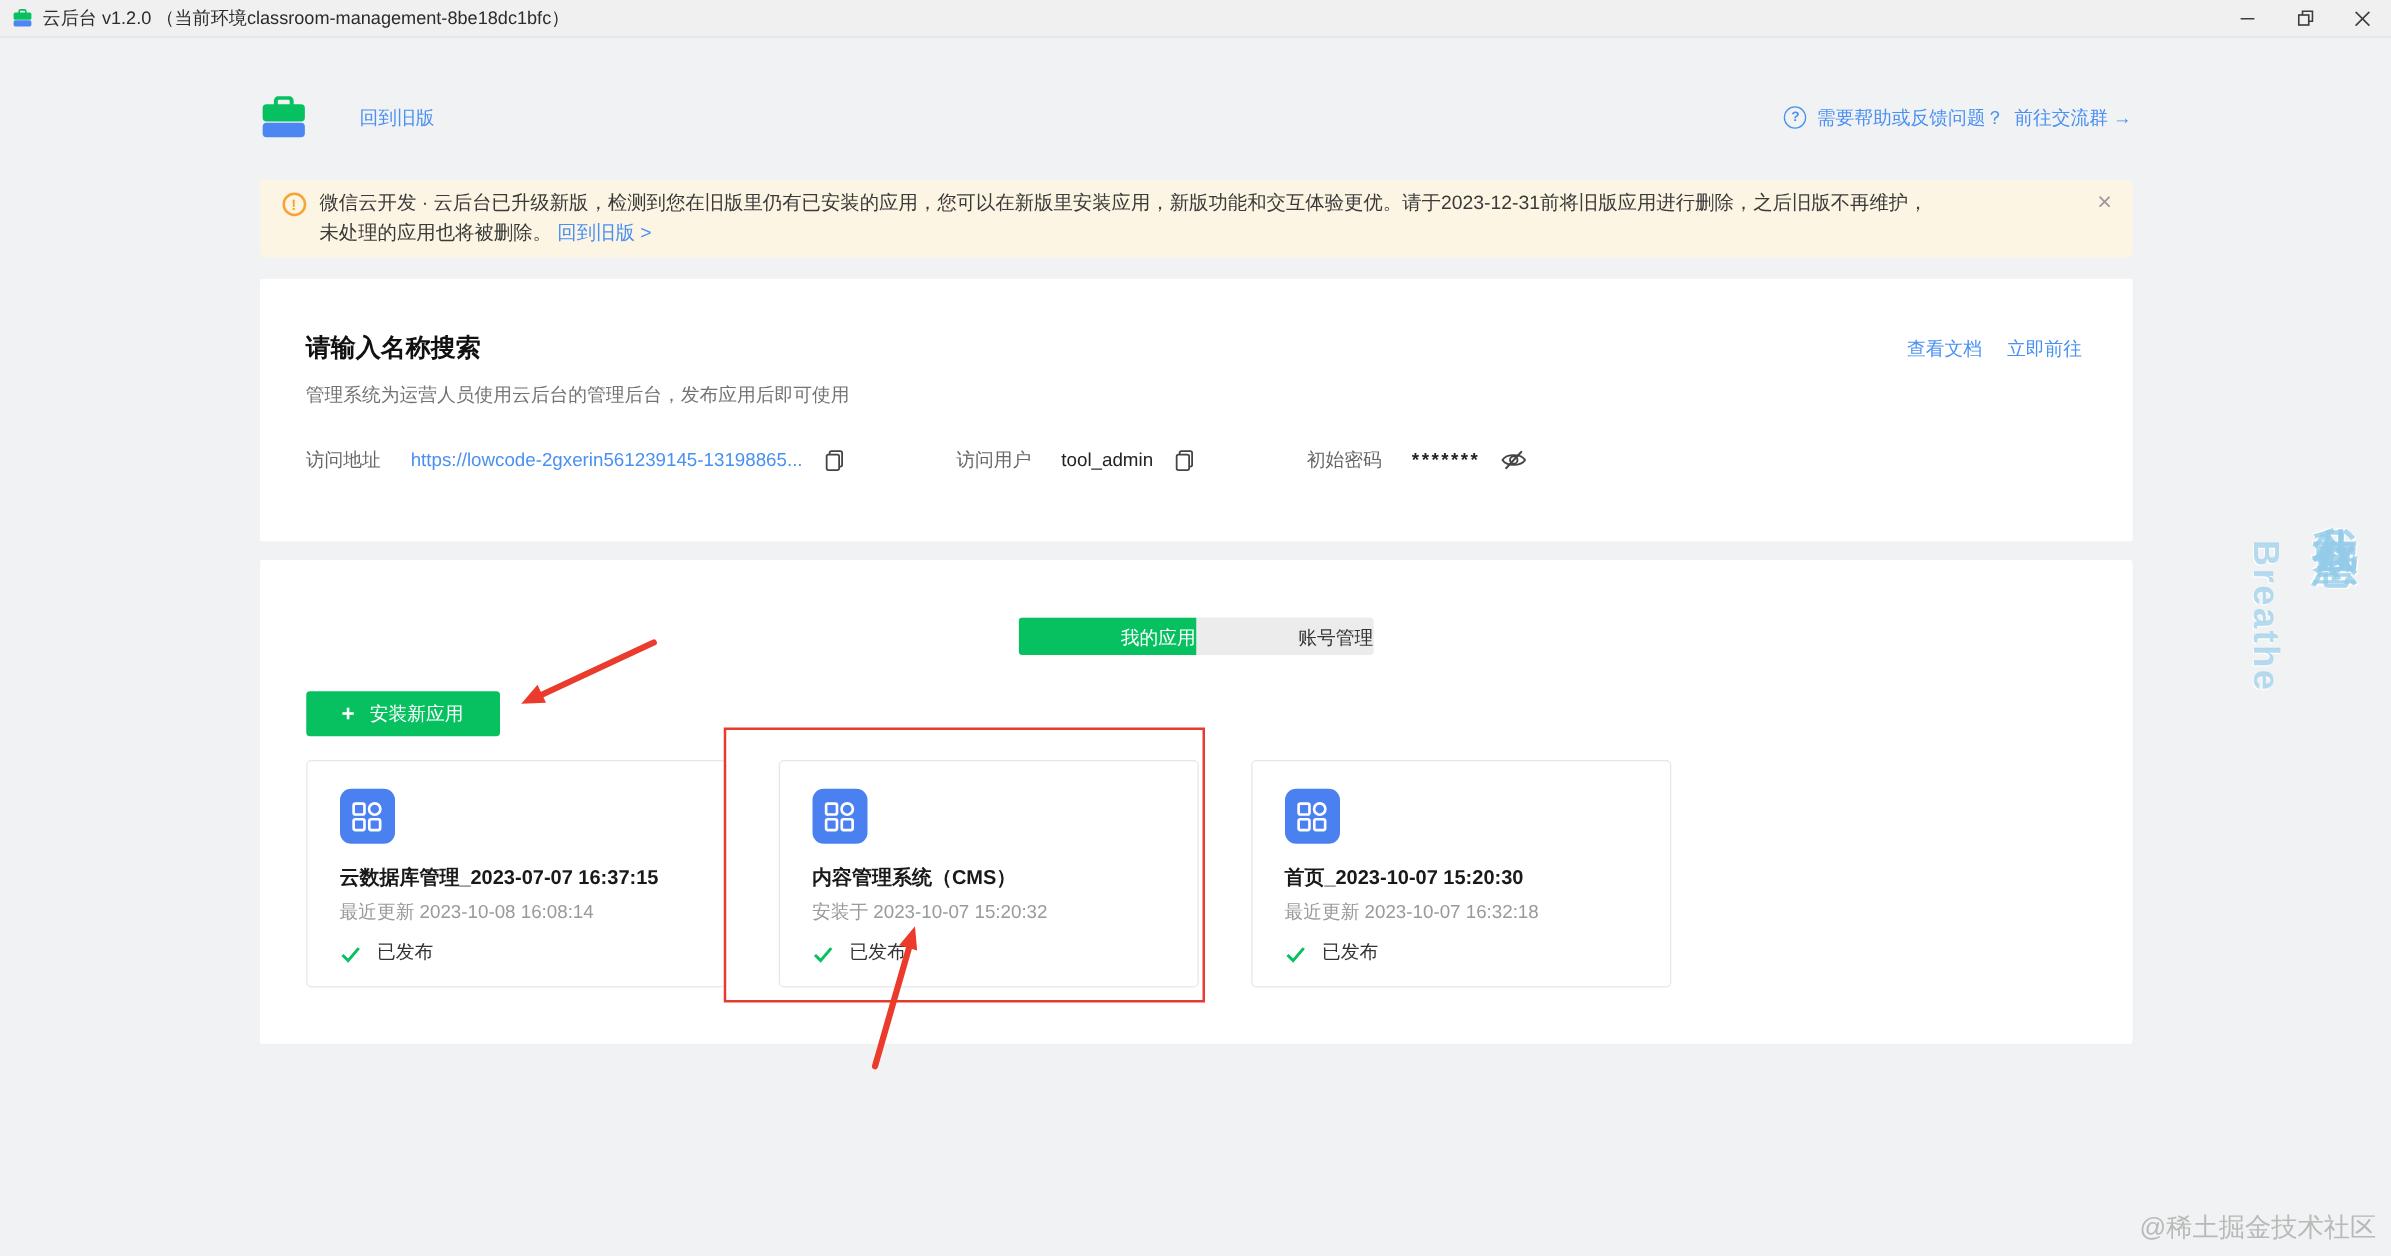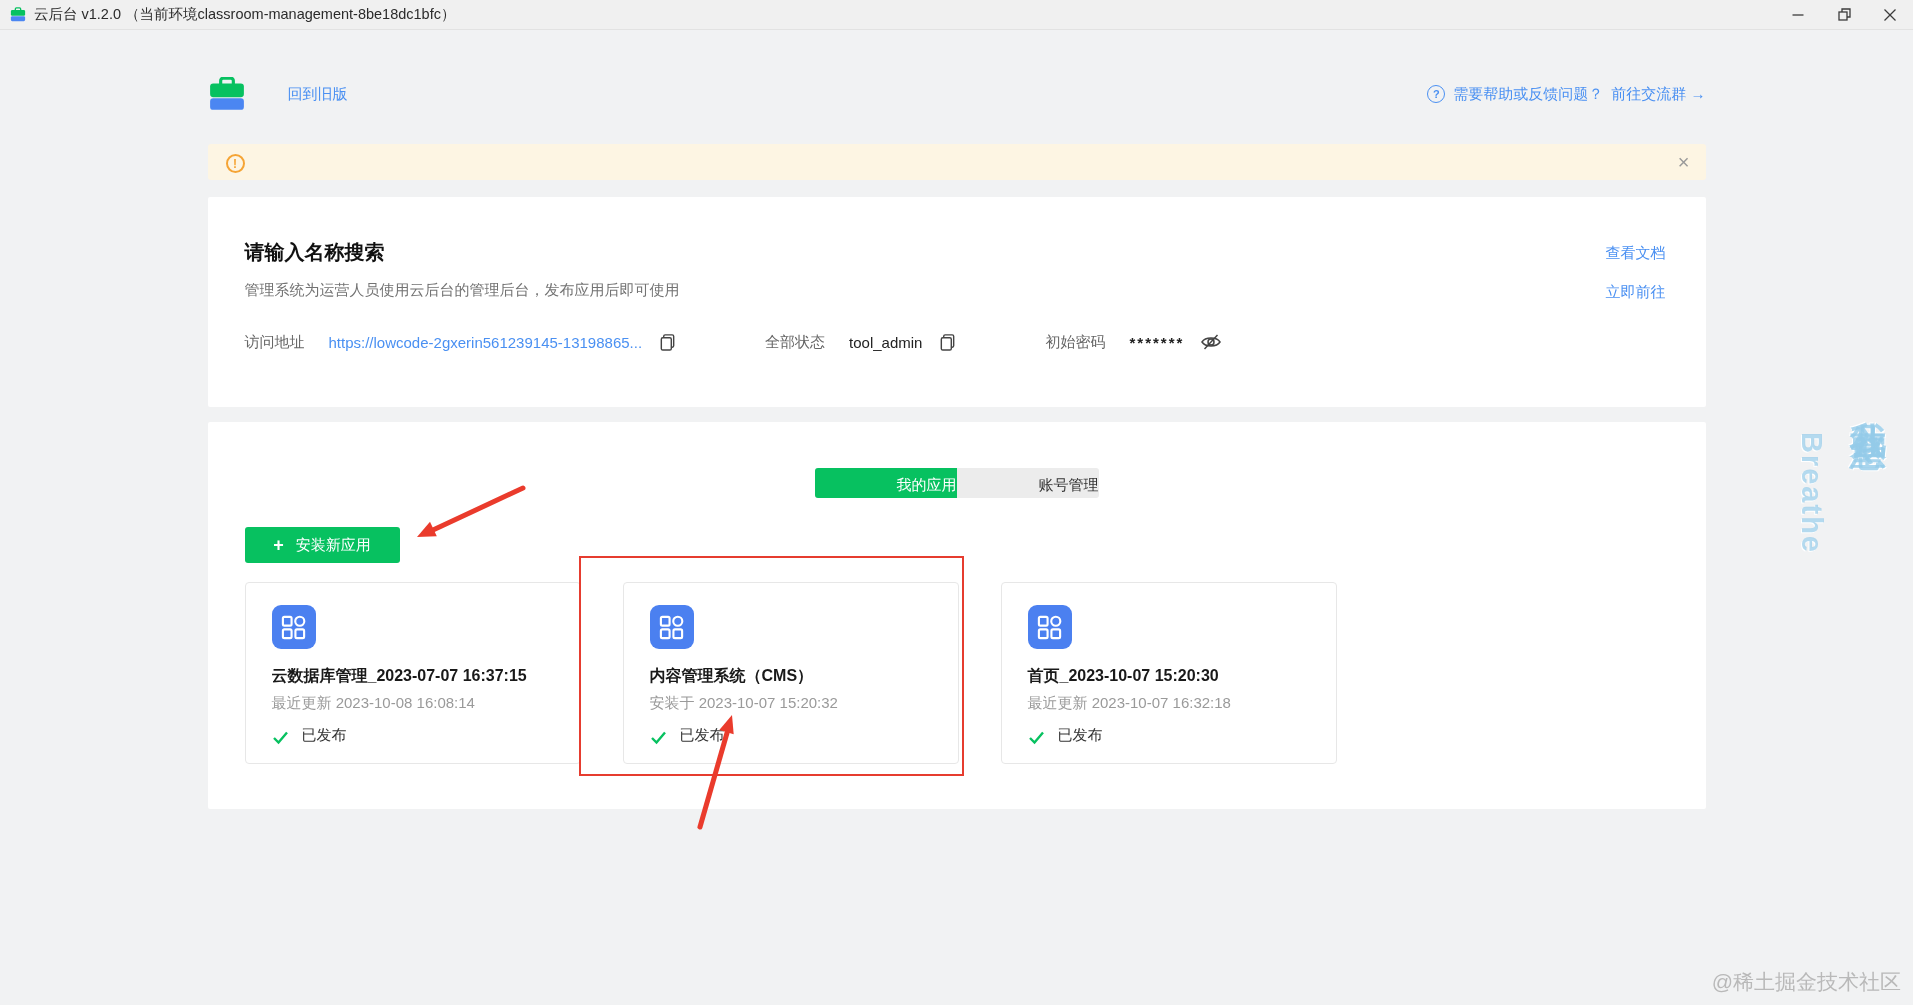--- a/index.html
+++ b/index.html
@@ -159,6 +159,13 @@
 
   <div class="banner">
     <span class="warn-icon">!</span>
+    <div class="banner-text">
+      <div>微信云开发 · 云后台已升级新版，检测到您在旧版里仍有已安装的应用，您可以在新版里安装应用，新版功能和交互体验更优。请于2023-12-31前将旧版应用进行删除，之后旧版不再维护，</div>
+      <div>
+        <span>未处理的应用也将被删除。</span>
+        <span class="banner-link">回到旧版 &gt;</span>
+      </div>
+    </div>
     <span class="banner-close">×</span>
   </div>
 

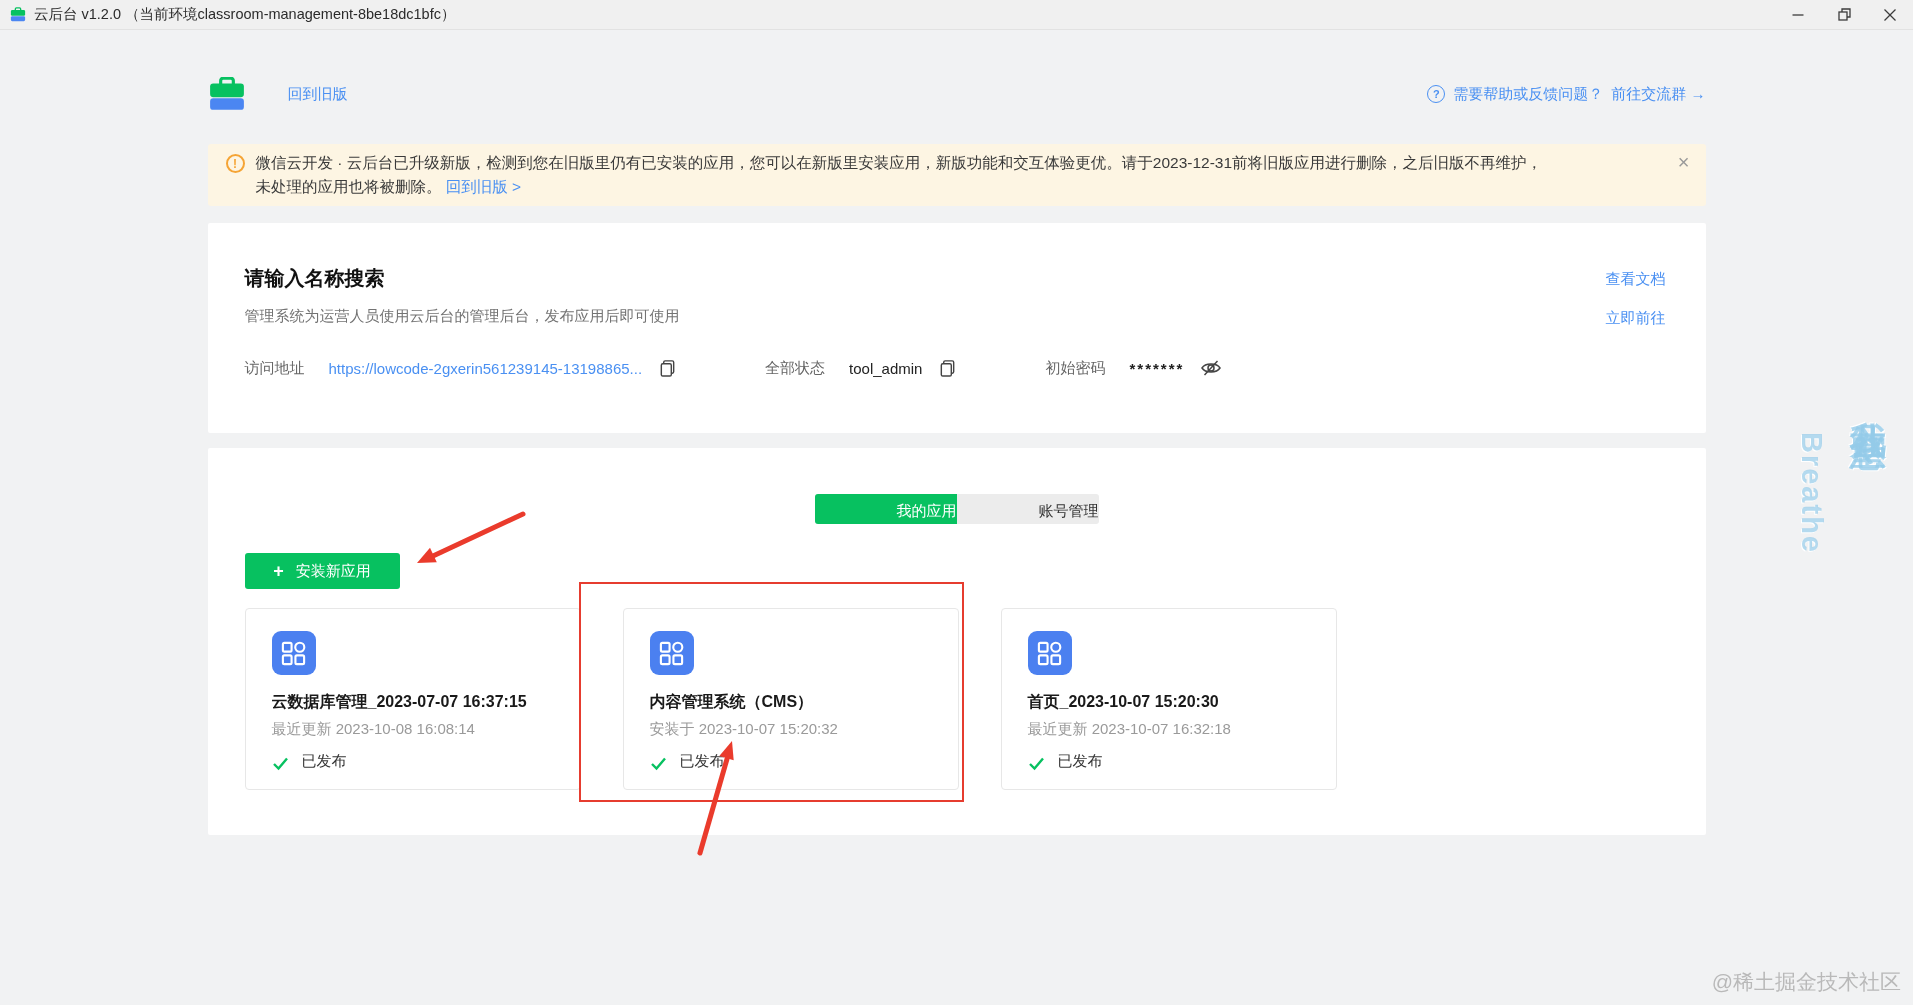--- a/index.html
+++ b/index.html
@@ -44,7 +44,7 @@
   
   .panel-system { margin-top:17px; height:210px; }
   .sys-title { position:absolute; top:42px; left:37px; font-size:20px; font-weight:bold; color:#111; }
-  .sys-links { position:absolute; top:47px; right:40px; display:flex; gap:20px; font-size:15px;flex-direction:column; }
+  .sys-links { position:absolute; top:47px; right:40px; display:flex; gap:20px; font-size:15px; }
   .sys-links span { color:#4a90f2; cursor:pointer; }
   .sys-sub { position:absolute; top:84px; left:37px; font-size:15px; color:#737373; }
   .sys-fields { position:absolute; top:134px; left:37px; display:flex; align-items:center; font-size:15px; }

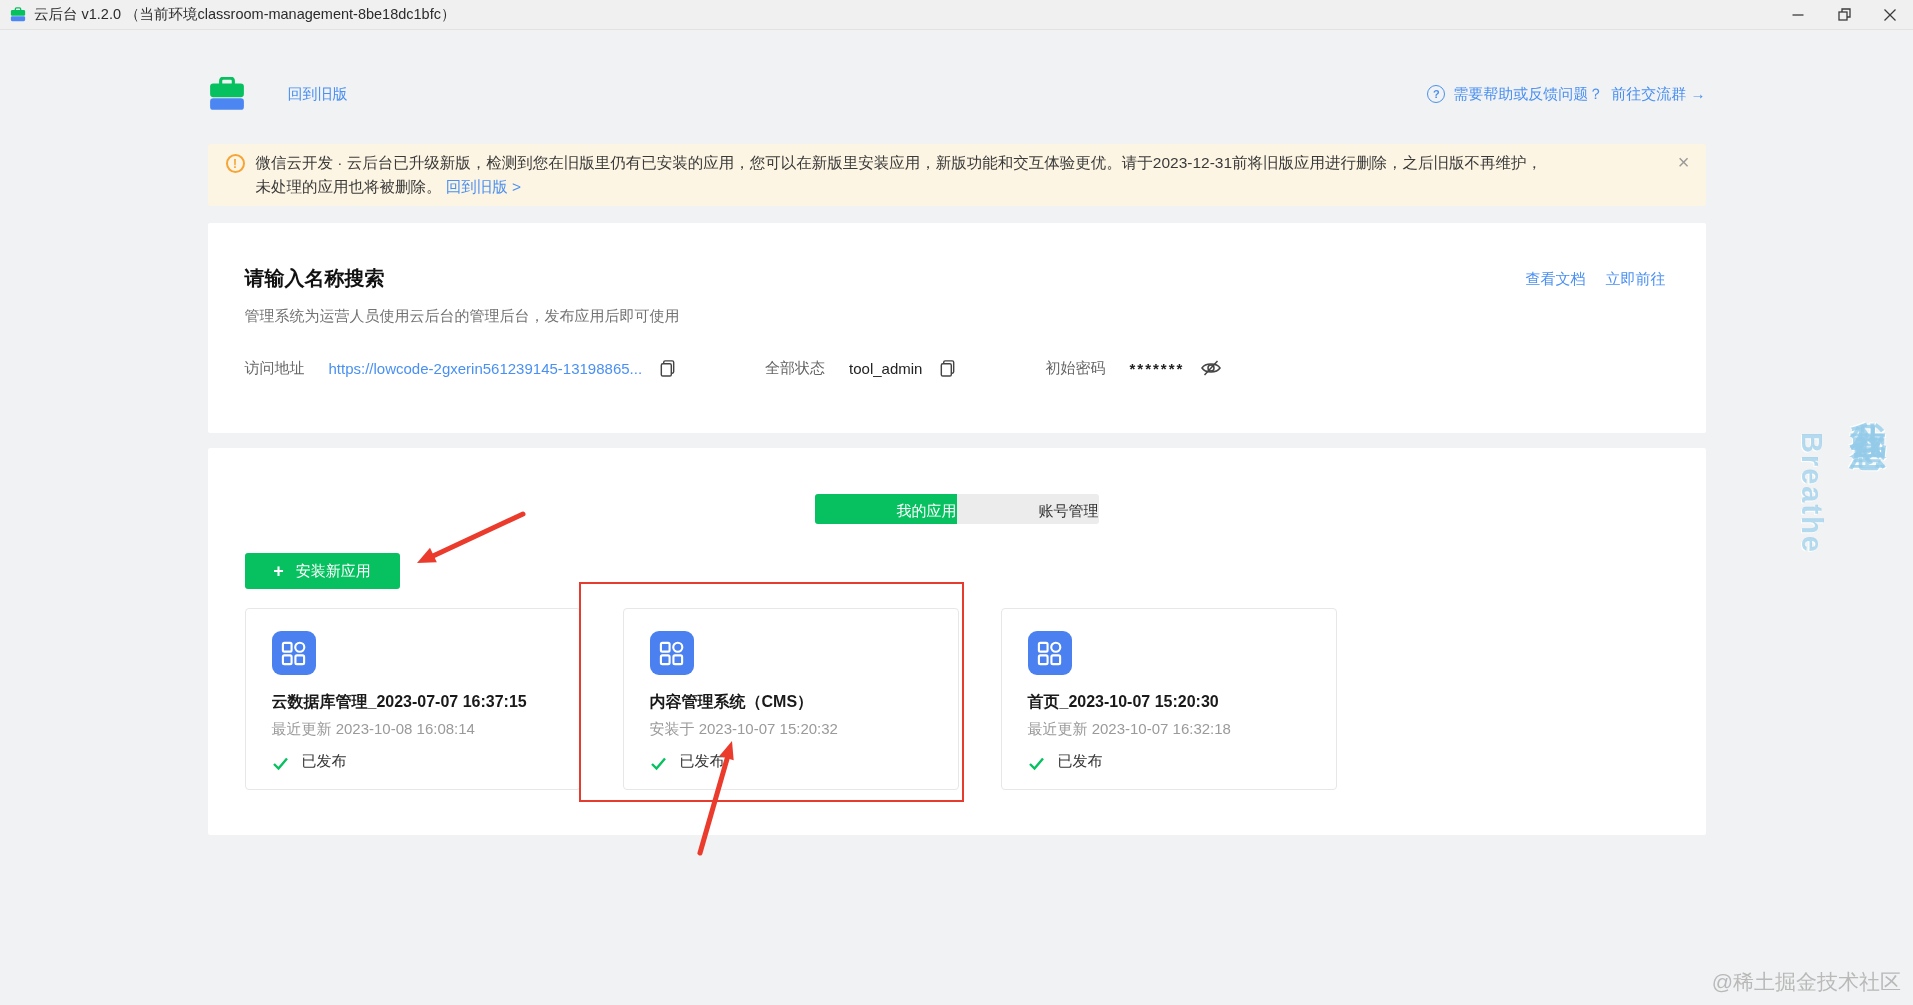--- a/index.html
+++ b/index.html
@@ -186,7 +186,7 @@
         </svg>
       </span>
       <span class="f-gap"></span>
-      <span class="f-label">全部状态</span>
+      <span class="f-label">访问用户</span>
       <span class="f-value">tool_admin</span>
       <span class="icon-btn">
         <svg width="19" height="20" viewBox="0 0 20 20">

